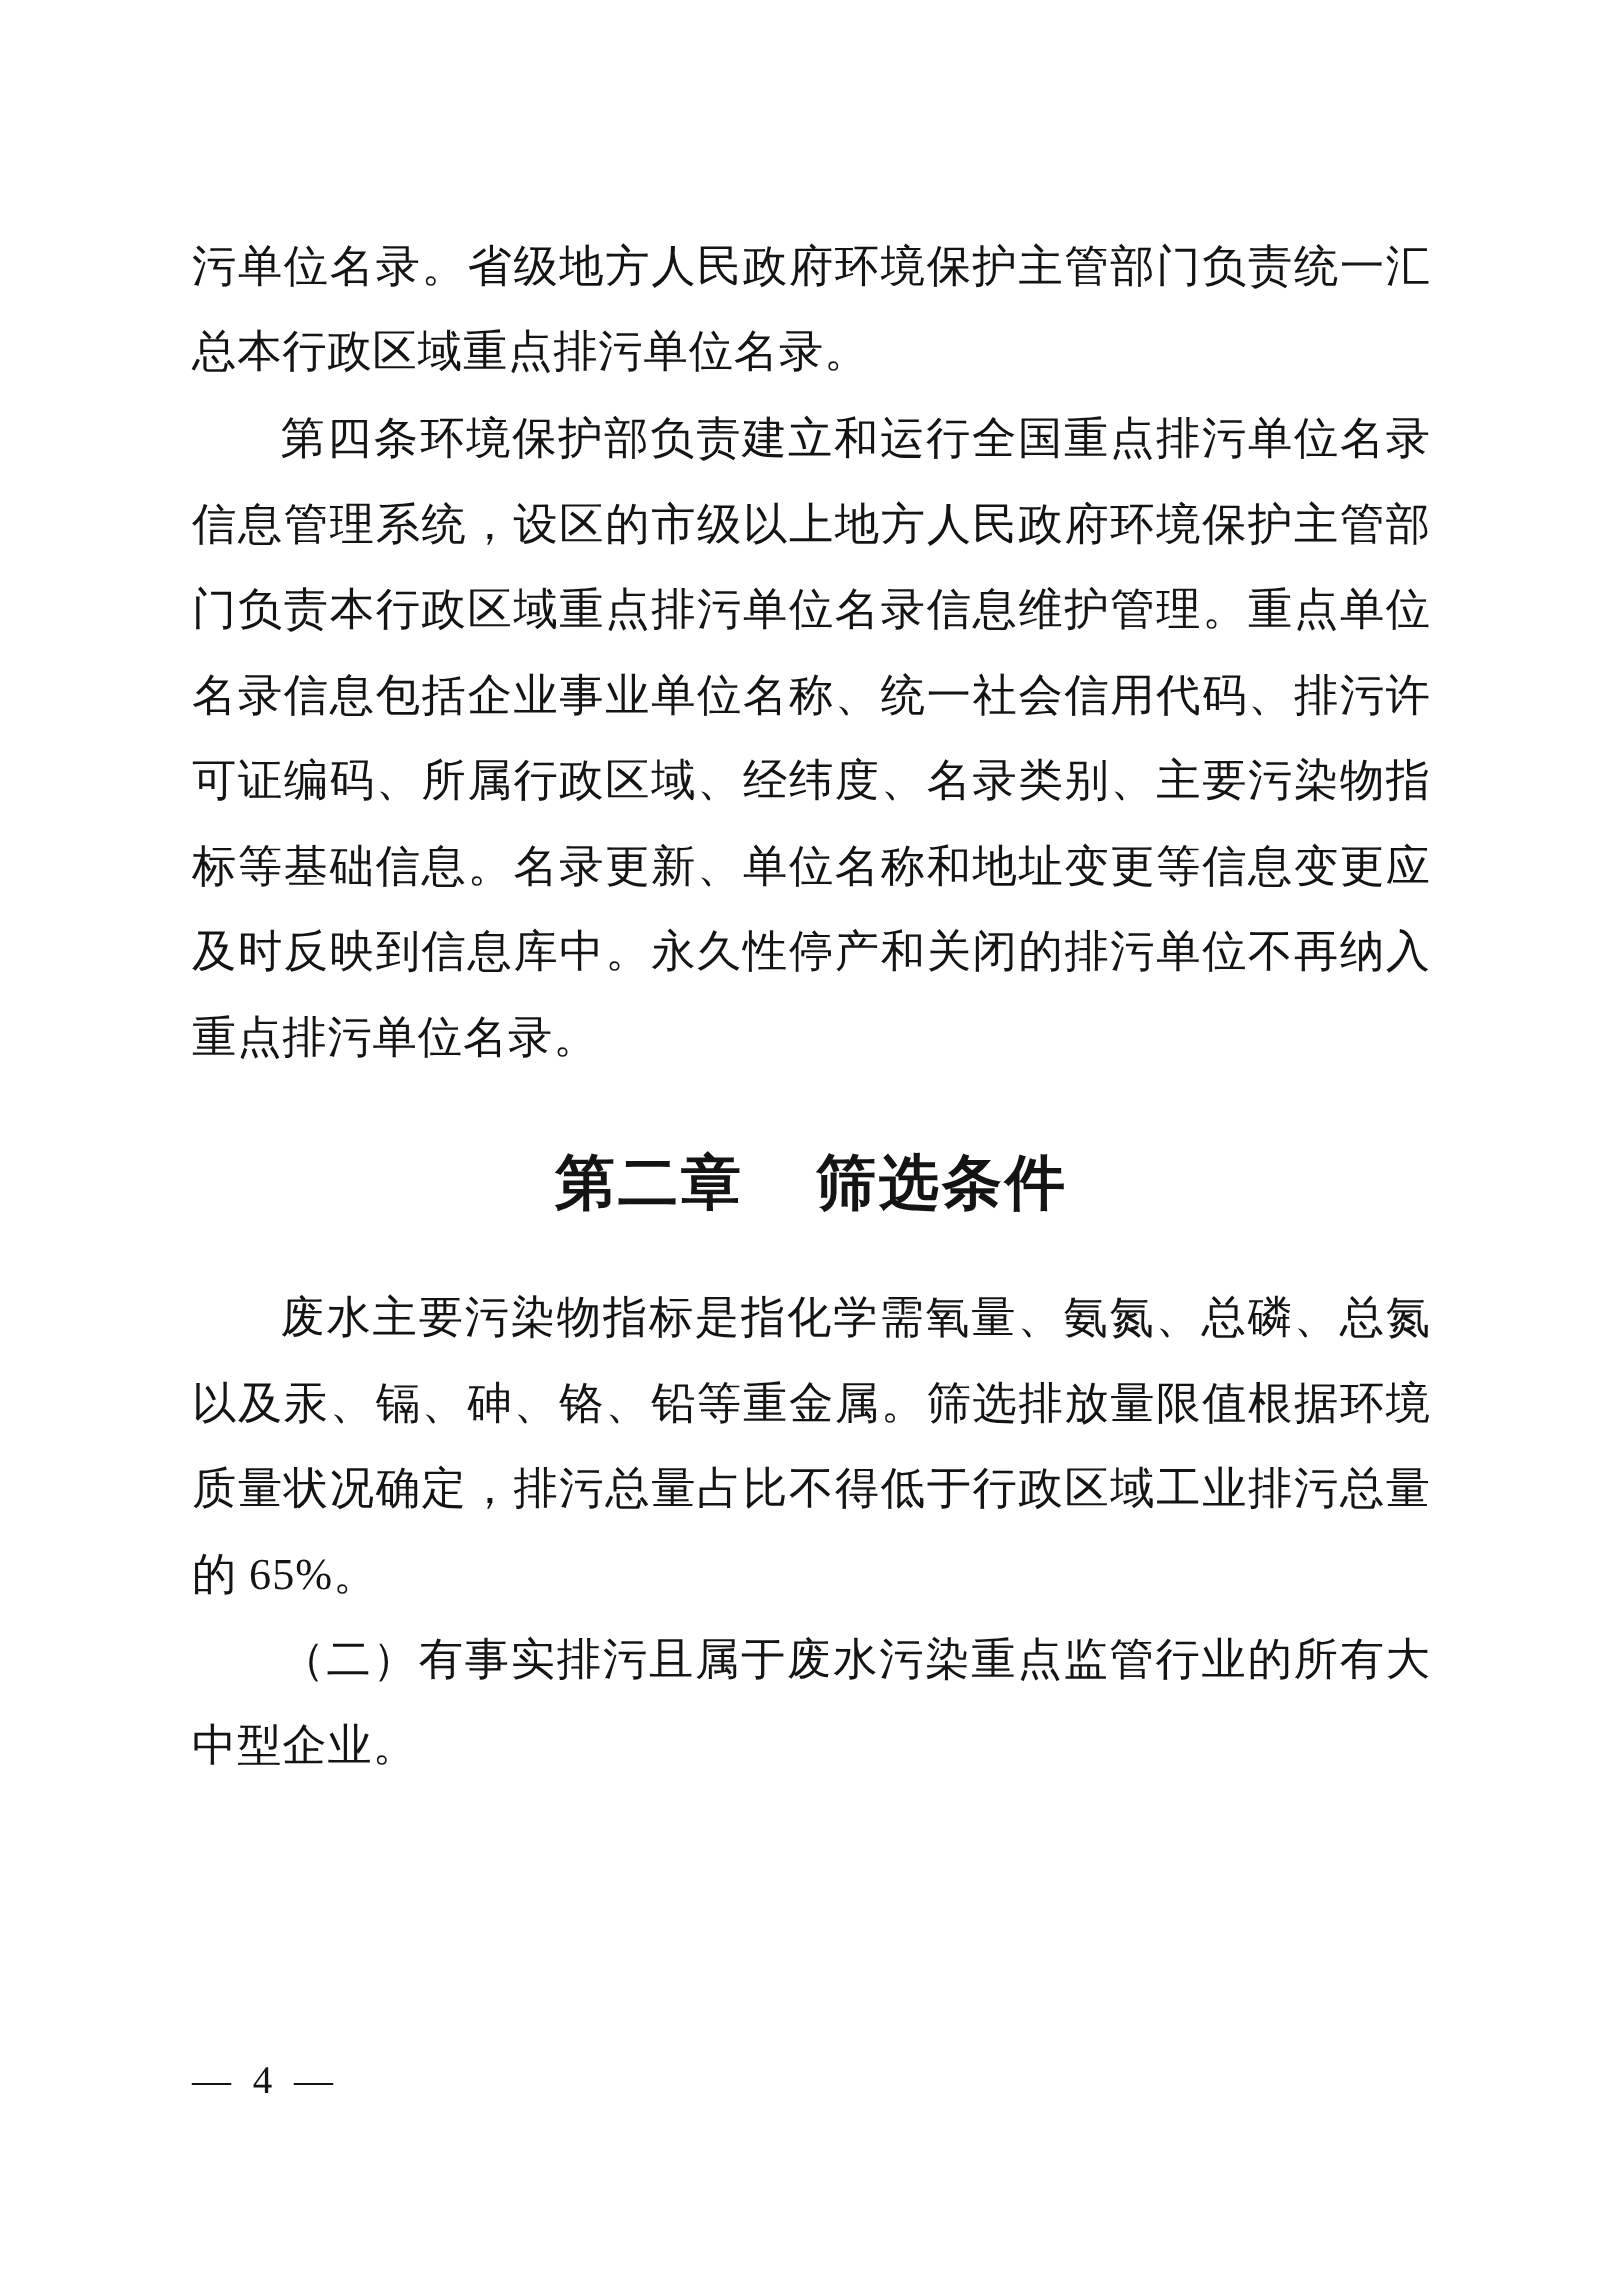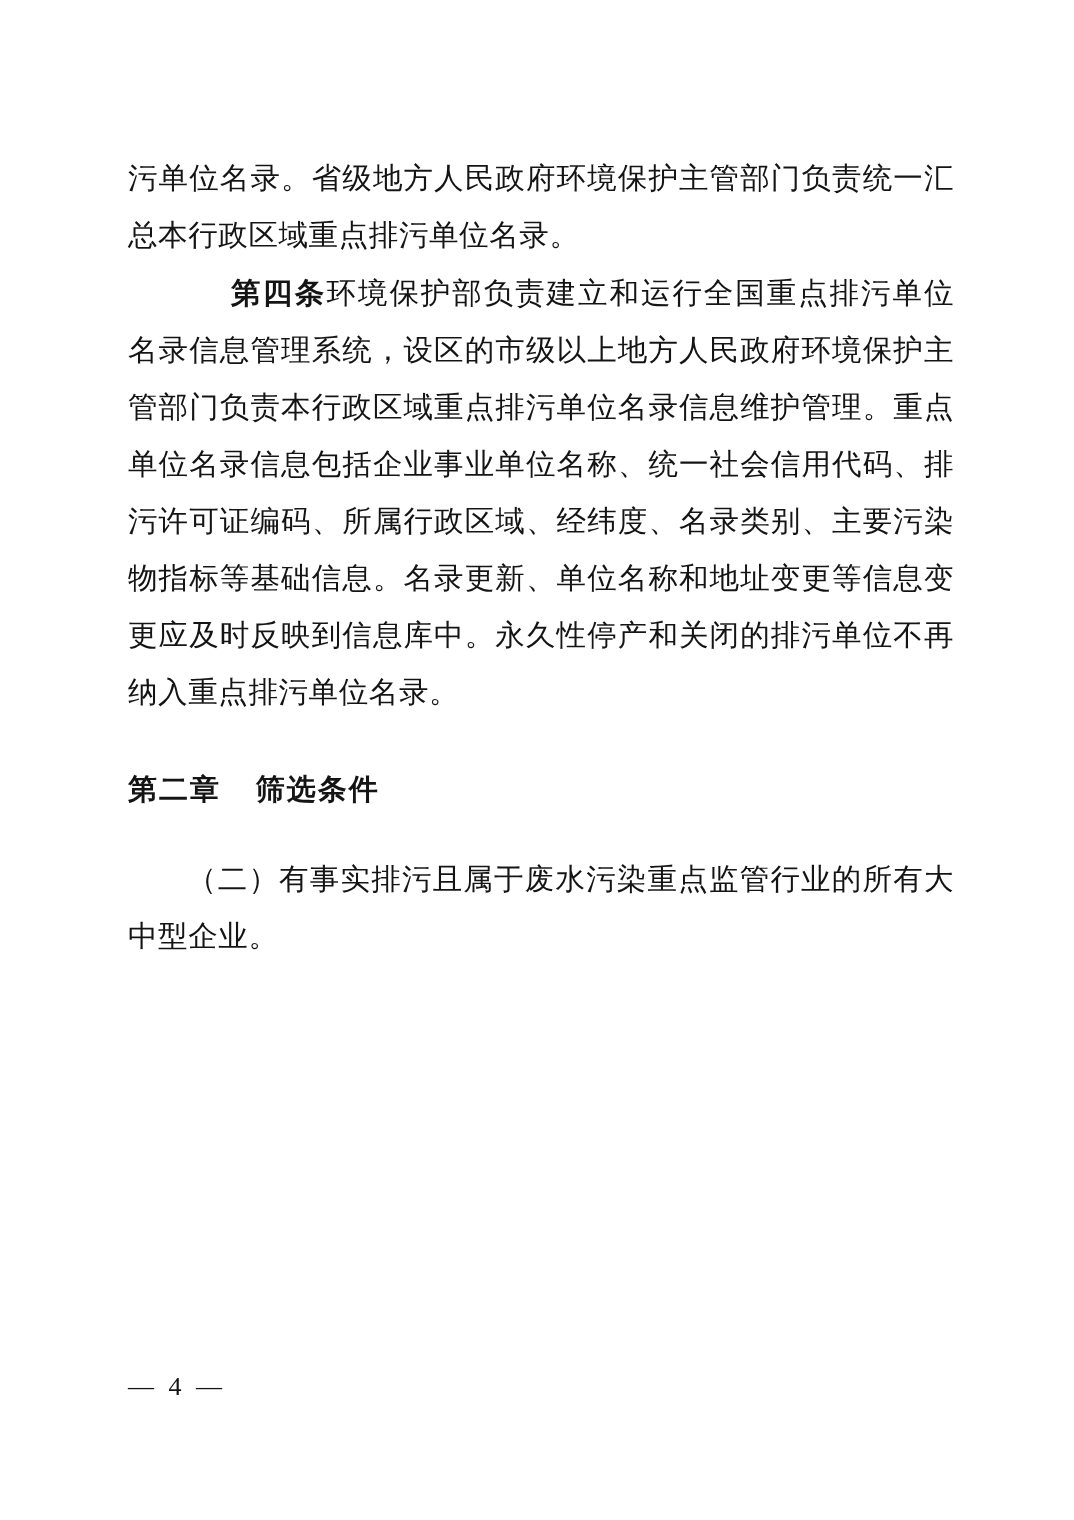--- a/index.html
+++ b/index.html
@@ -53,10 +53,9 @@
     width: 1.2em;
   }
   .article-label {
-    font-weight: bold;
+    font-weight: normal;
     font-family: "Liberation Sans", "DejaVu Sans", sans-serif;
     letter-spacing: 1px;
-    margin-left: 44px;
   }
   .page-number {
     position: absolute;

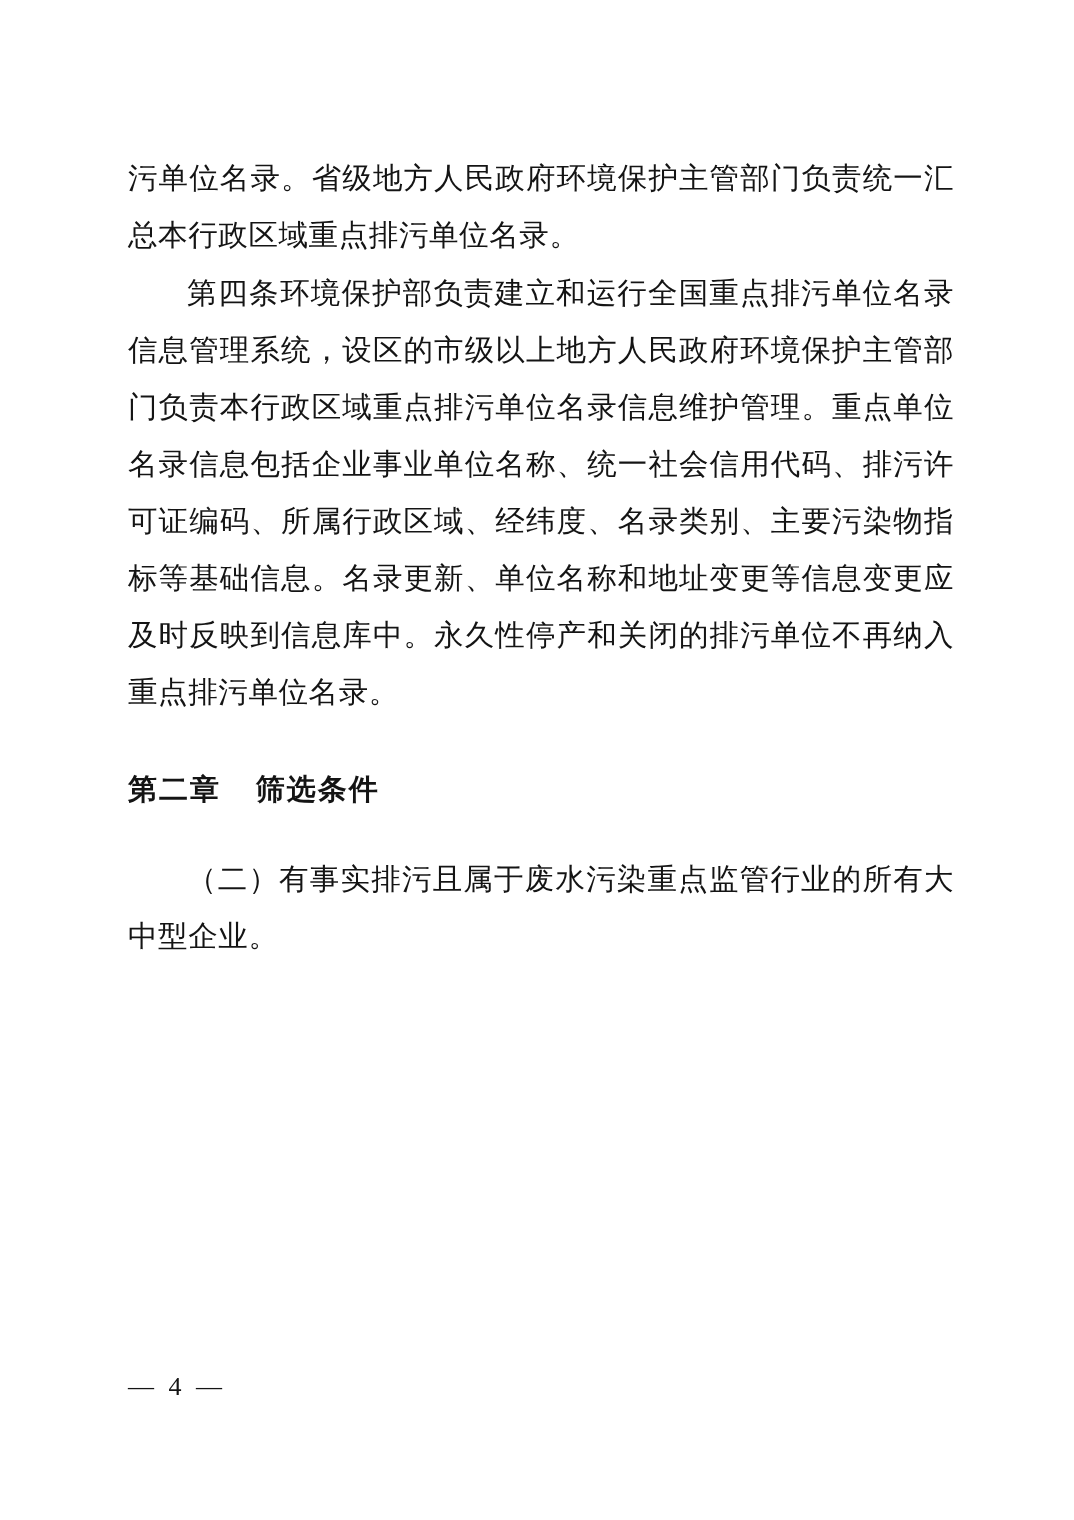--- a/index.html
+++ b/index.html
@@ -42,7 +42,8 @@
   }
   .chapter-heading {
     margin: 40px 0 34px 0;
-    font-size: 29px;
+    text-align: center;
+    font-size: 40px;
     line-height: 56px;
     font-weight: bold;
     letter-spacing: 2px;

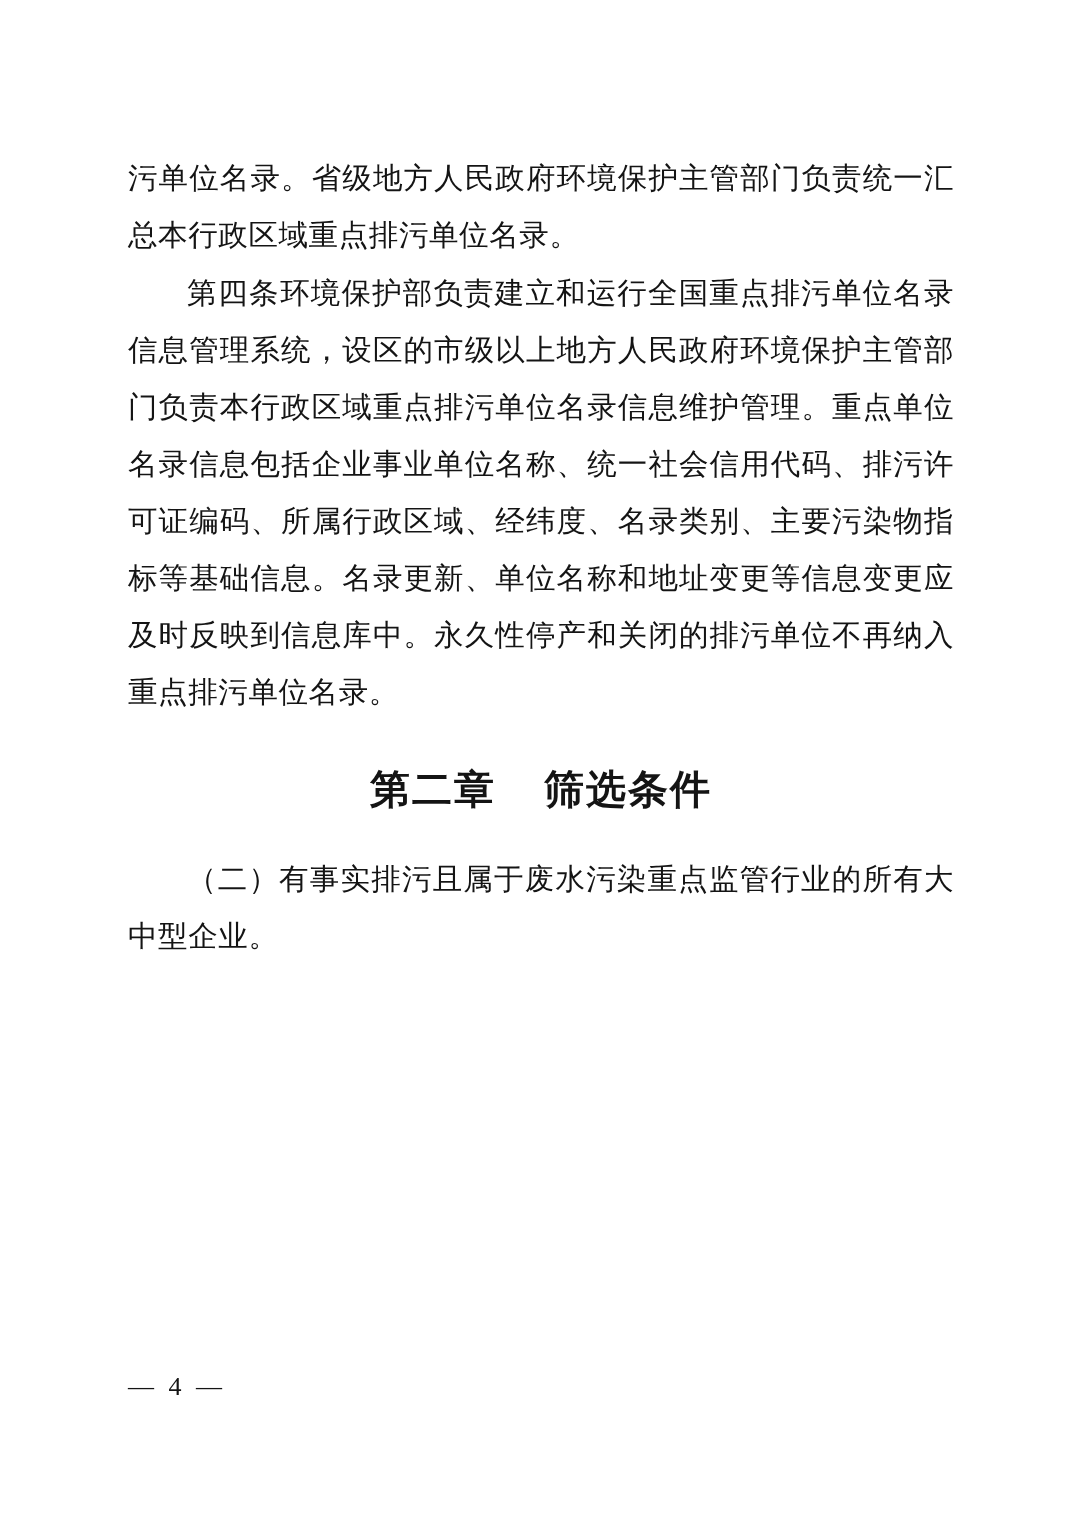--- a/index.html
+++ b/index.html
@@ -84,6 +84,7 @@
 
 
 
+    <p class="para">废水主要污染物指标是指化学需氧量、氨氮、总磷、总氮以及汞、镉、砷、铬、铅等重金属。筛选排放量限值根据环境质量状况确定，排污总量占比不得低于行政区域工业排污总量的 65%。</p>
 
     <p class="para">（二）有事实排污且属于废水污染重点监管行业的所有大中型企业。</p>
 

